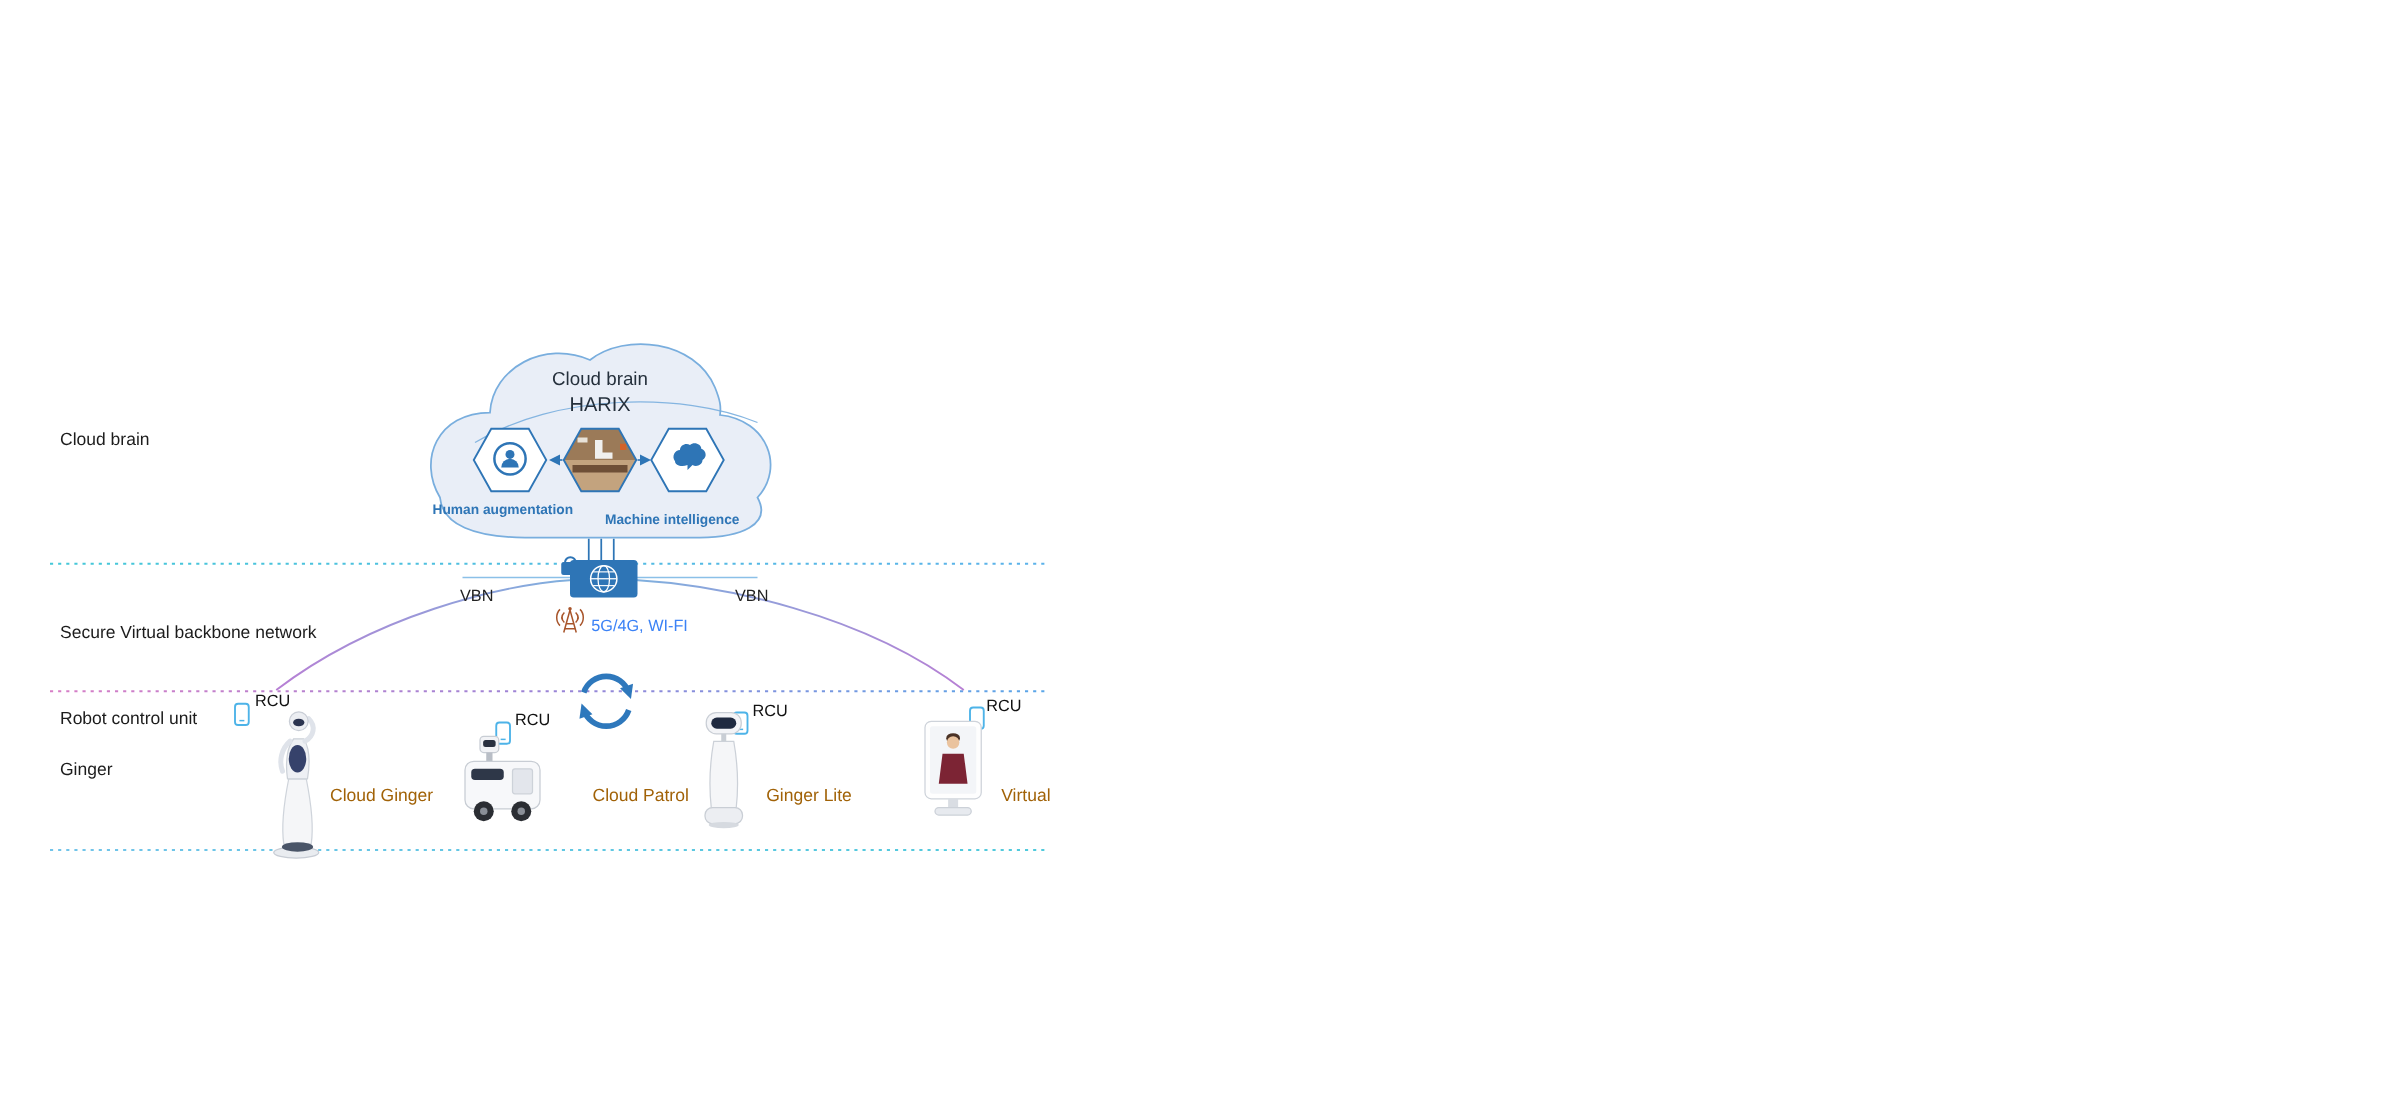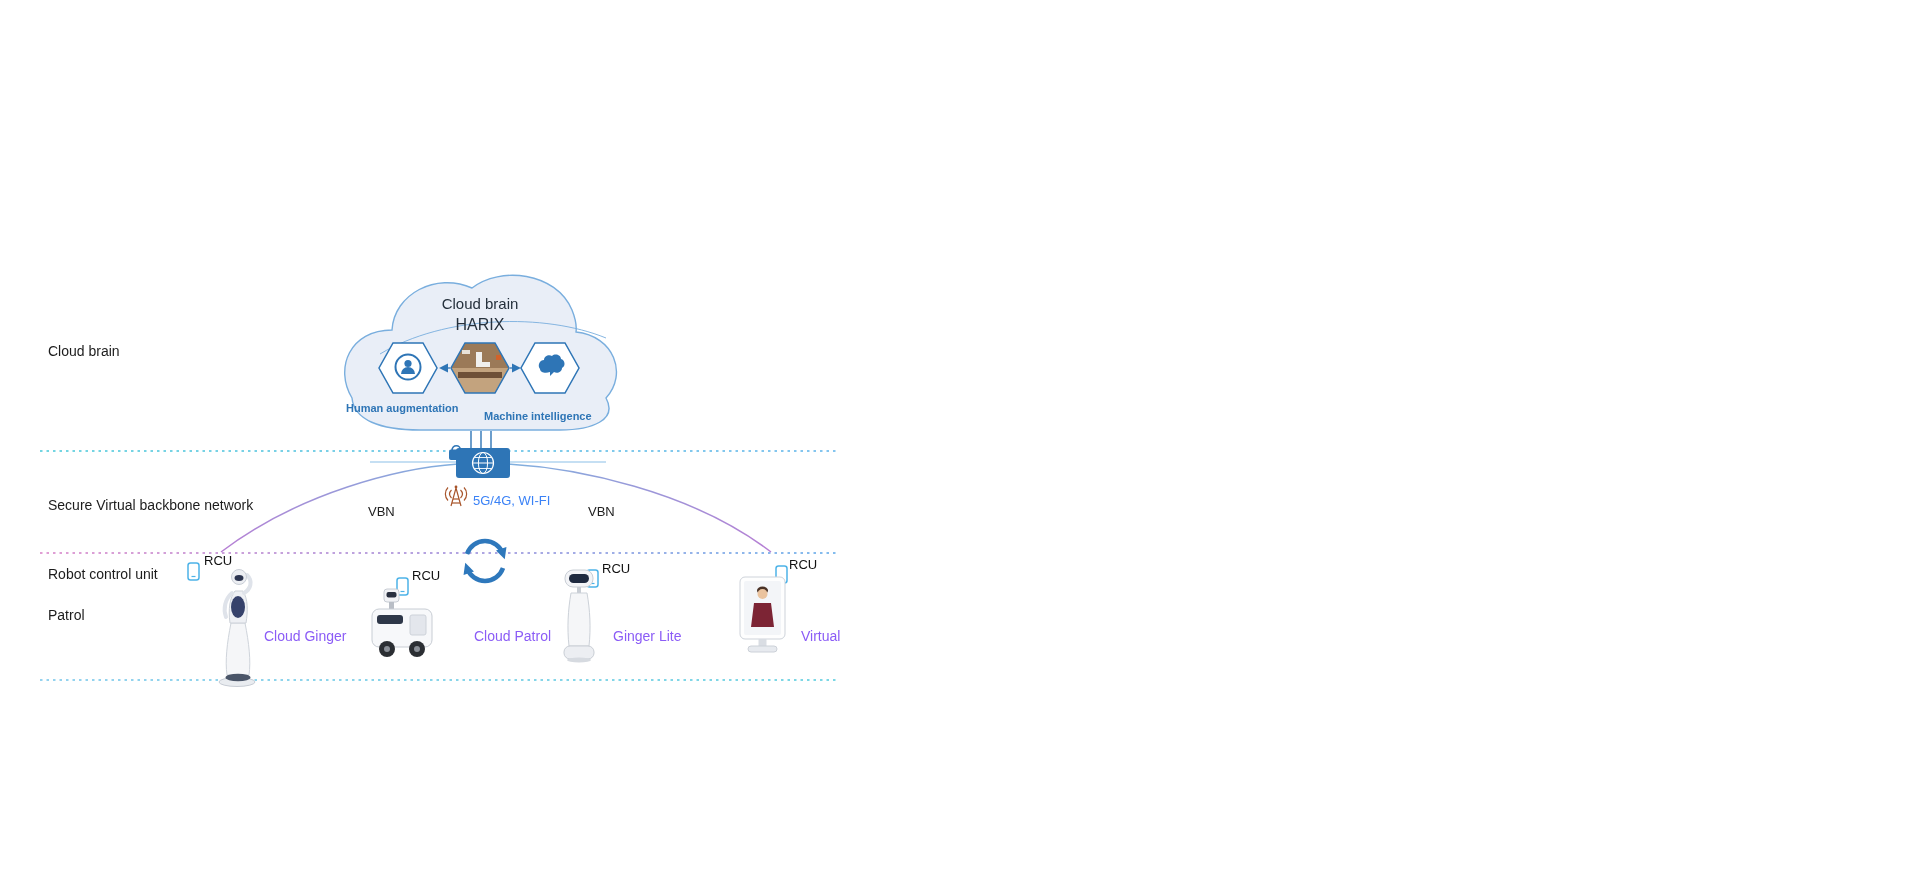--- a/index.html
+++ b/index.html
@@ -11,7 +11,7 @@
   .cloud-title { font-size:15px; color:#25303c; width:180px; text-align:center; }
   .cloud-sub   { font-size:16px; color:#25303c; width:180px; text-align:center; }
   .cap-label   { font-size:11px; color:#2e75b6; width:130px; text-align:left; font-weight:bold; }
-  .vbn         { font-size:13px; color:#222;margin-top:35px; }
+  .vbn         { font-size:13px; color:#222; }
   .wireless    { font-size:13px; color:#3b82f6; }
   .rcu         { font-size:13px; color:#111; }
   .robot-name  { font-size:14px; color:#8b5cf6; }

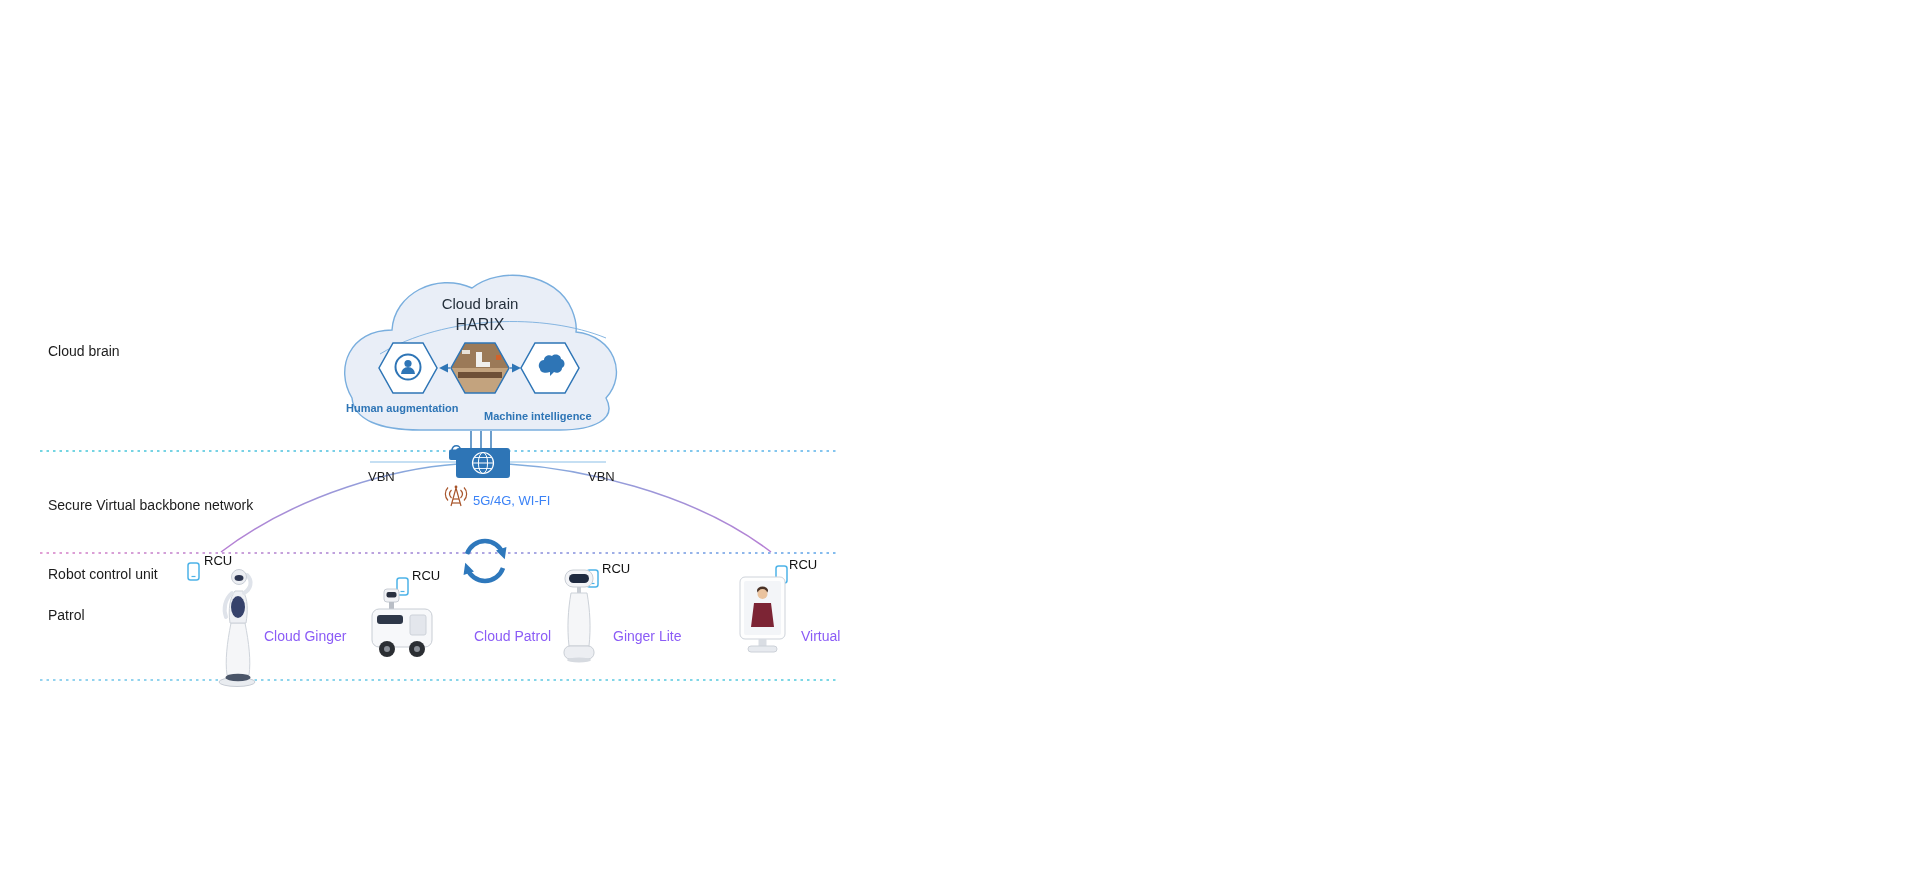--- a/index.html
+++ b/index.html
@@ -216,7 +216,7 @@
   <div class="abs layer-label" style="left:48px;top:343px">Cloud brain</div>
   <div class="abs layer-label" style="left:48px;top:497px">Secure Virtual backbone network</div>
   <div class="abs layer-label" style="left:48px;top:566px">Robot control unit</div>
-  <div class="abs layer-label" style="left:48px;top:607px">Patrol</div>
+  <div class="abs layer-label" style="left:48px;top:607px">Ginger</div>
 
   <div class="abs cloud-title" style="left:390px;top:295px">Cloud brain</div>
   <div class="abs cloud-sub" style="left:390px;top:316px">HARIX</div>

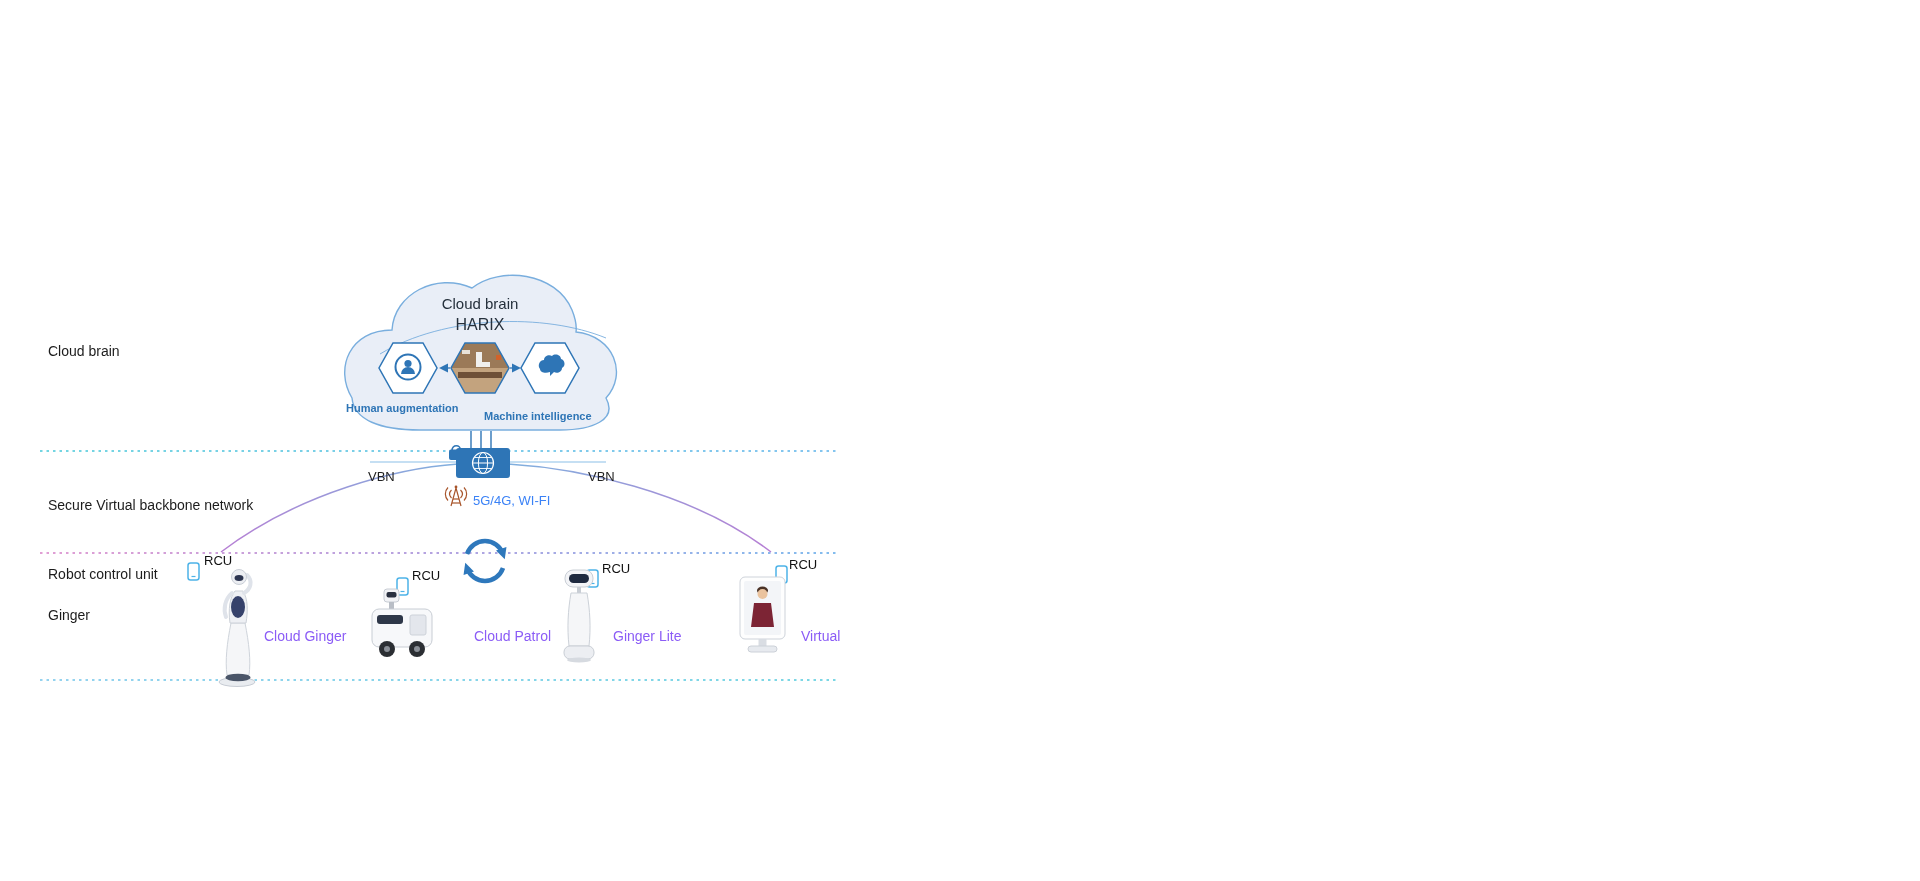--- a/index.html
+++ b/index.html
@@ -14,7 +14,7 @@
   .vbn         { font-size:13px; color:#222; }
   .wireless    { font-size:13px; color:#3b82f6; }
   .rcu         { font-size:13px; color:#111; }
-  .robot-name  { font-size:14px; color:#8b5cf6; }
+  .robot-name  { font-size:14px; color:#a16207; }
   svg.diagram { position:absolute; left:0; top:0; }
 </style>
 </head>

